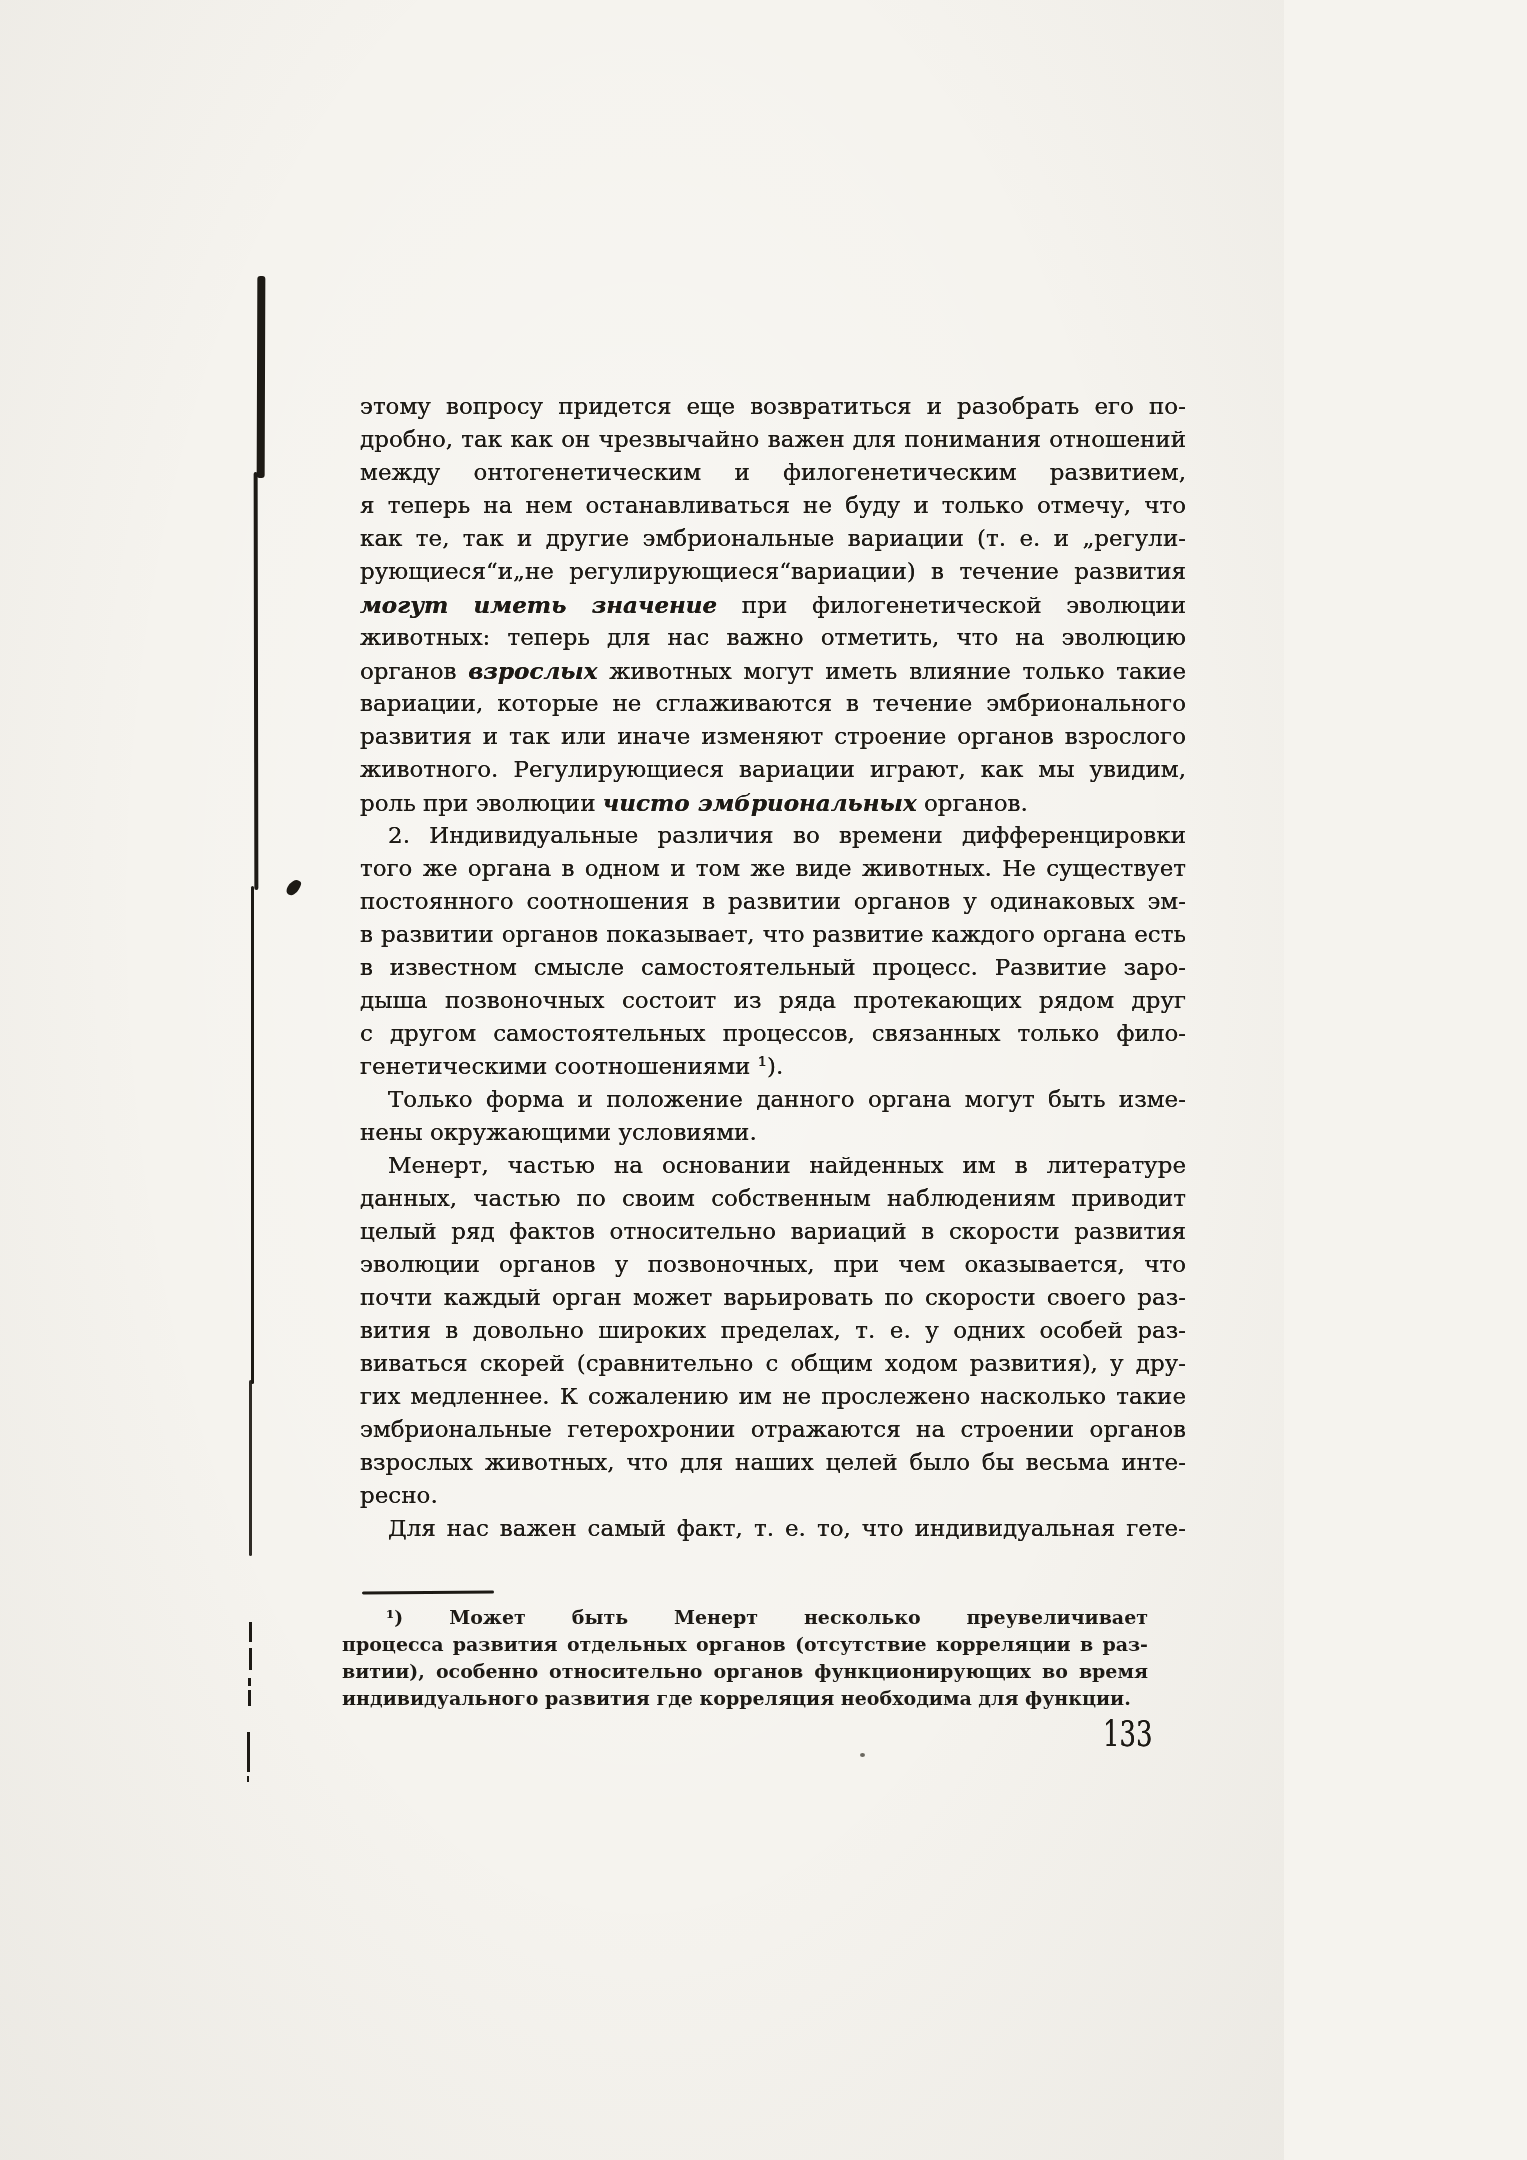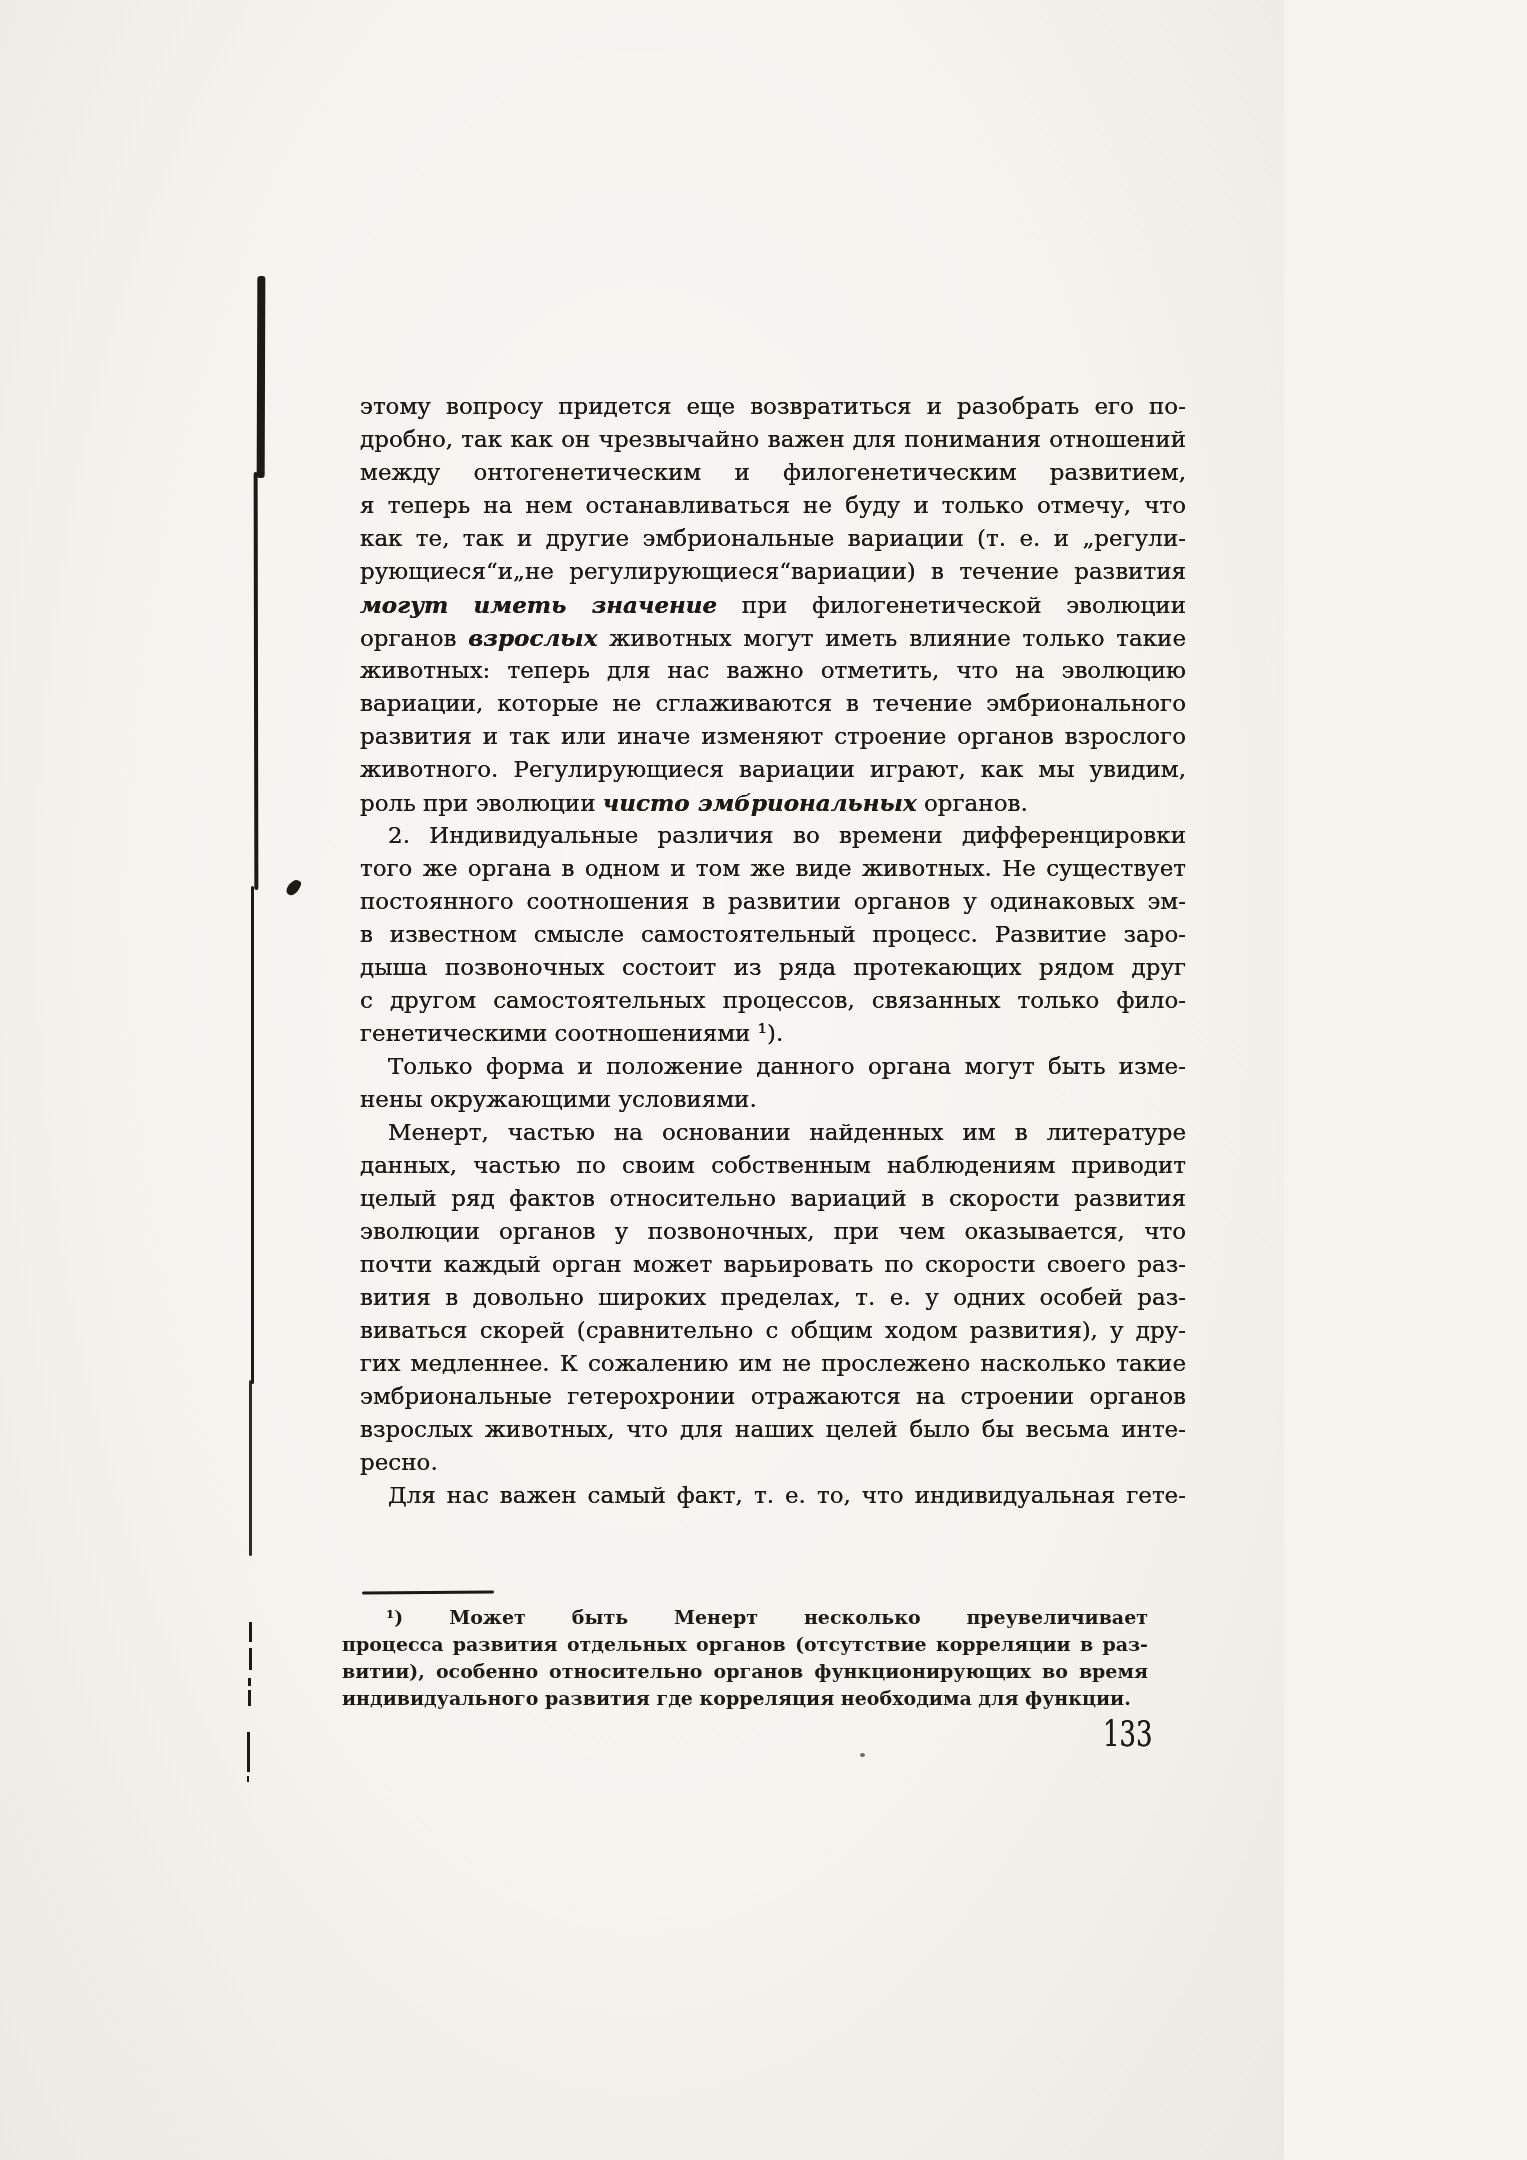--- a/index.html
+++ b/index.html
@@ -94,8 +94,8 @@
       <div class="line"><span>как те, так и другие эмбриональные вариации (т. е. и „регули-</span></div>
       <div class="line"><span>рующиеся“и„не регулирующиеся“вариации) в течение развития</span></div>
       <div class="line"><span class="it">могут иметь значение</span><span> при филогенетической эволюции органов</span></div>
+      <div class="line"><span>животных: теперь для нас важно отметить, что на эволюцию</span></div>
       <div class="line"><span>органов </span><span class="it">взрослых</span><span> животных могут иметь влияние только такие</span></div>
-      <div class="line"><span>животных: теперь для нас важно отметить, что на эволюцию</span></div>
       <div class="line"><span>вариации, которые не сглаживаются в течение эмбрионального</span></div>
       <div class="line"><span>развития и так или иначе изменяют строение органов взрослого</span></div>
       <div class="line"><span>животного. Регулирующиеся вариации играют, как мы увидим,</span></div>

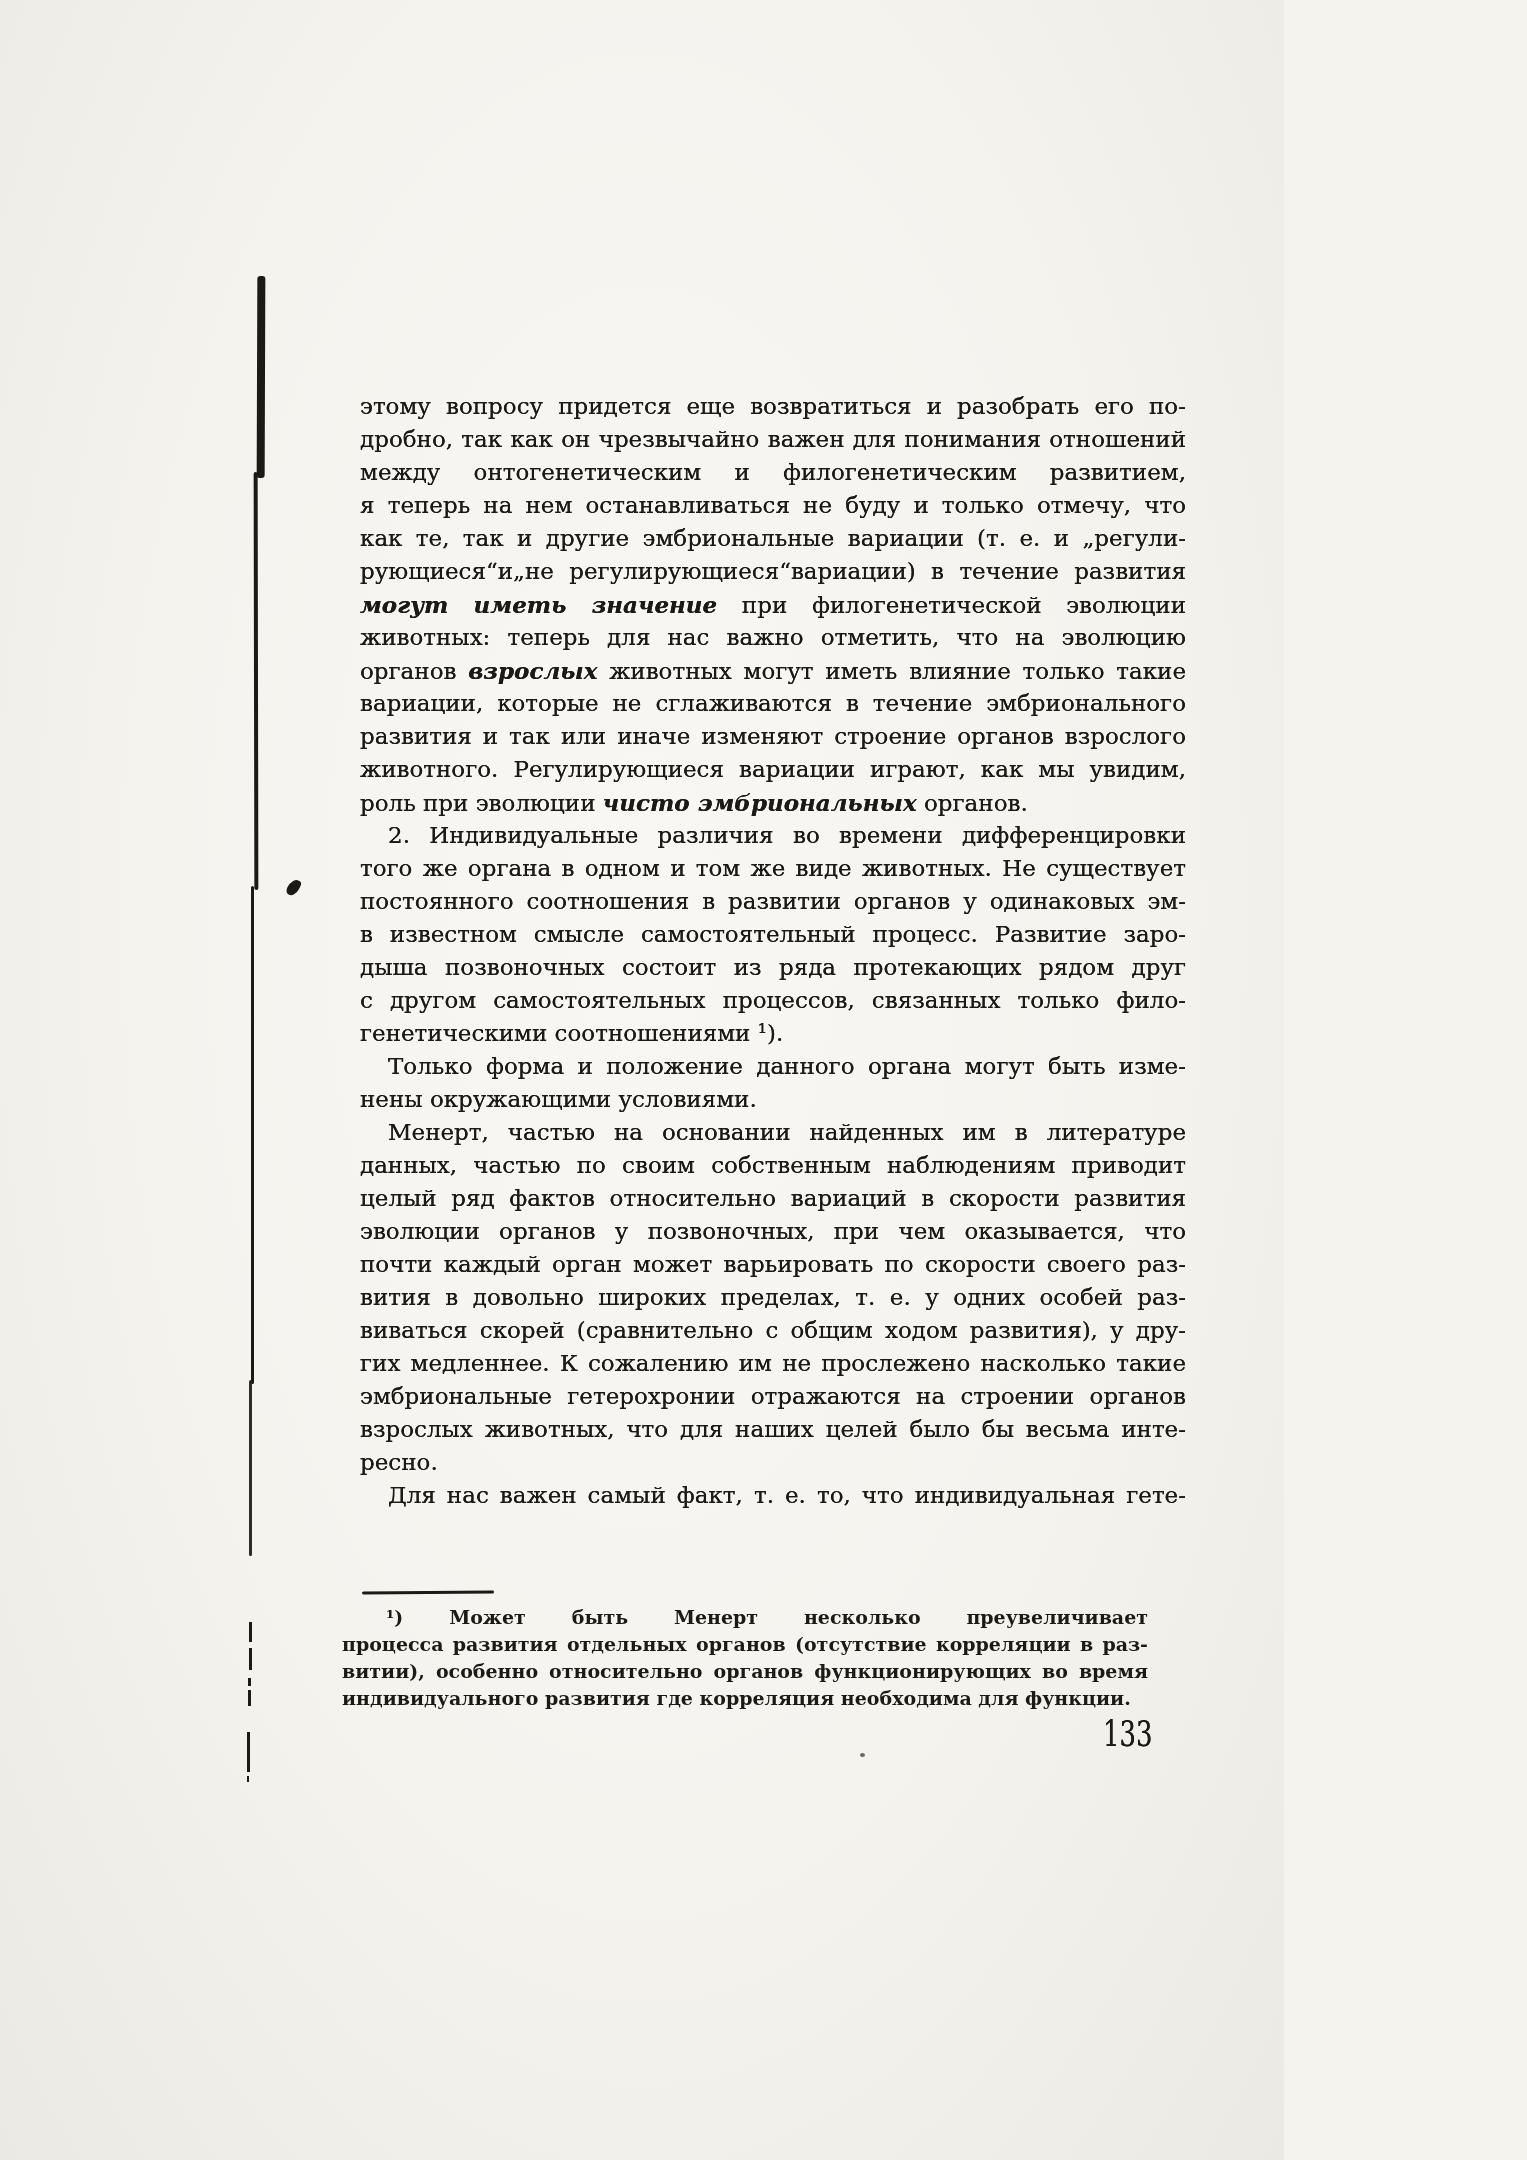--- a/index.html
+++ b/index.html
@@ -103,6 +103,7 @@
       <div class="line indent"><span>2. Индивидуальные различия во времени дифференцировки</span></div>
       <div class="line"><span>того же органа в одном и том же виде животных. Не существует</span></div>
       <div class="line"><span>постоянного соотношения в развитии органов у одинаковых эм-</span></div>
+      <div class="line"><span>в развитии органов показывает, что развитие каждого органа есть</span></div>
       <div class="line"><span>в известном смысле самостоятельный процесс. Развитие заро-</span></div>
       <div class="line"><span>дыша позвоночных состоит из ряда протекающих рядом друг</span></div>
       <div class="line"><span>с другом самостоятельных процессов, связанных только фило-</span></div>

